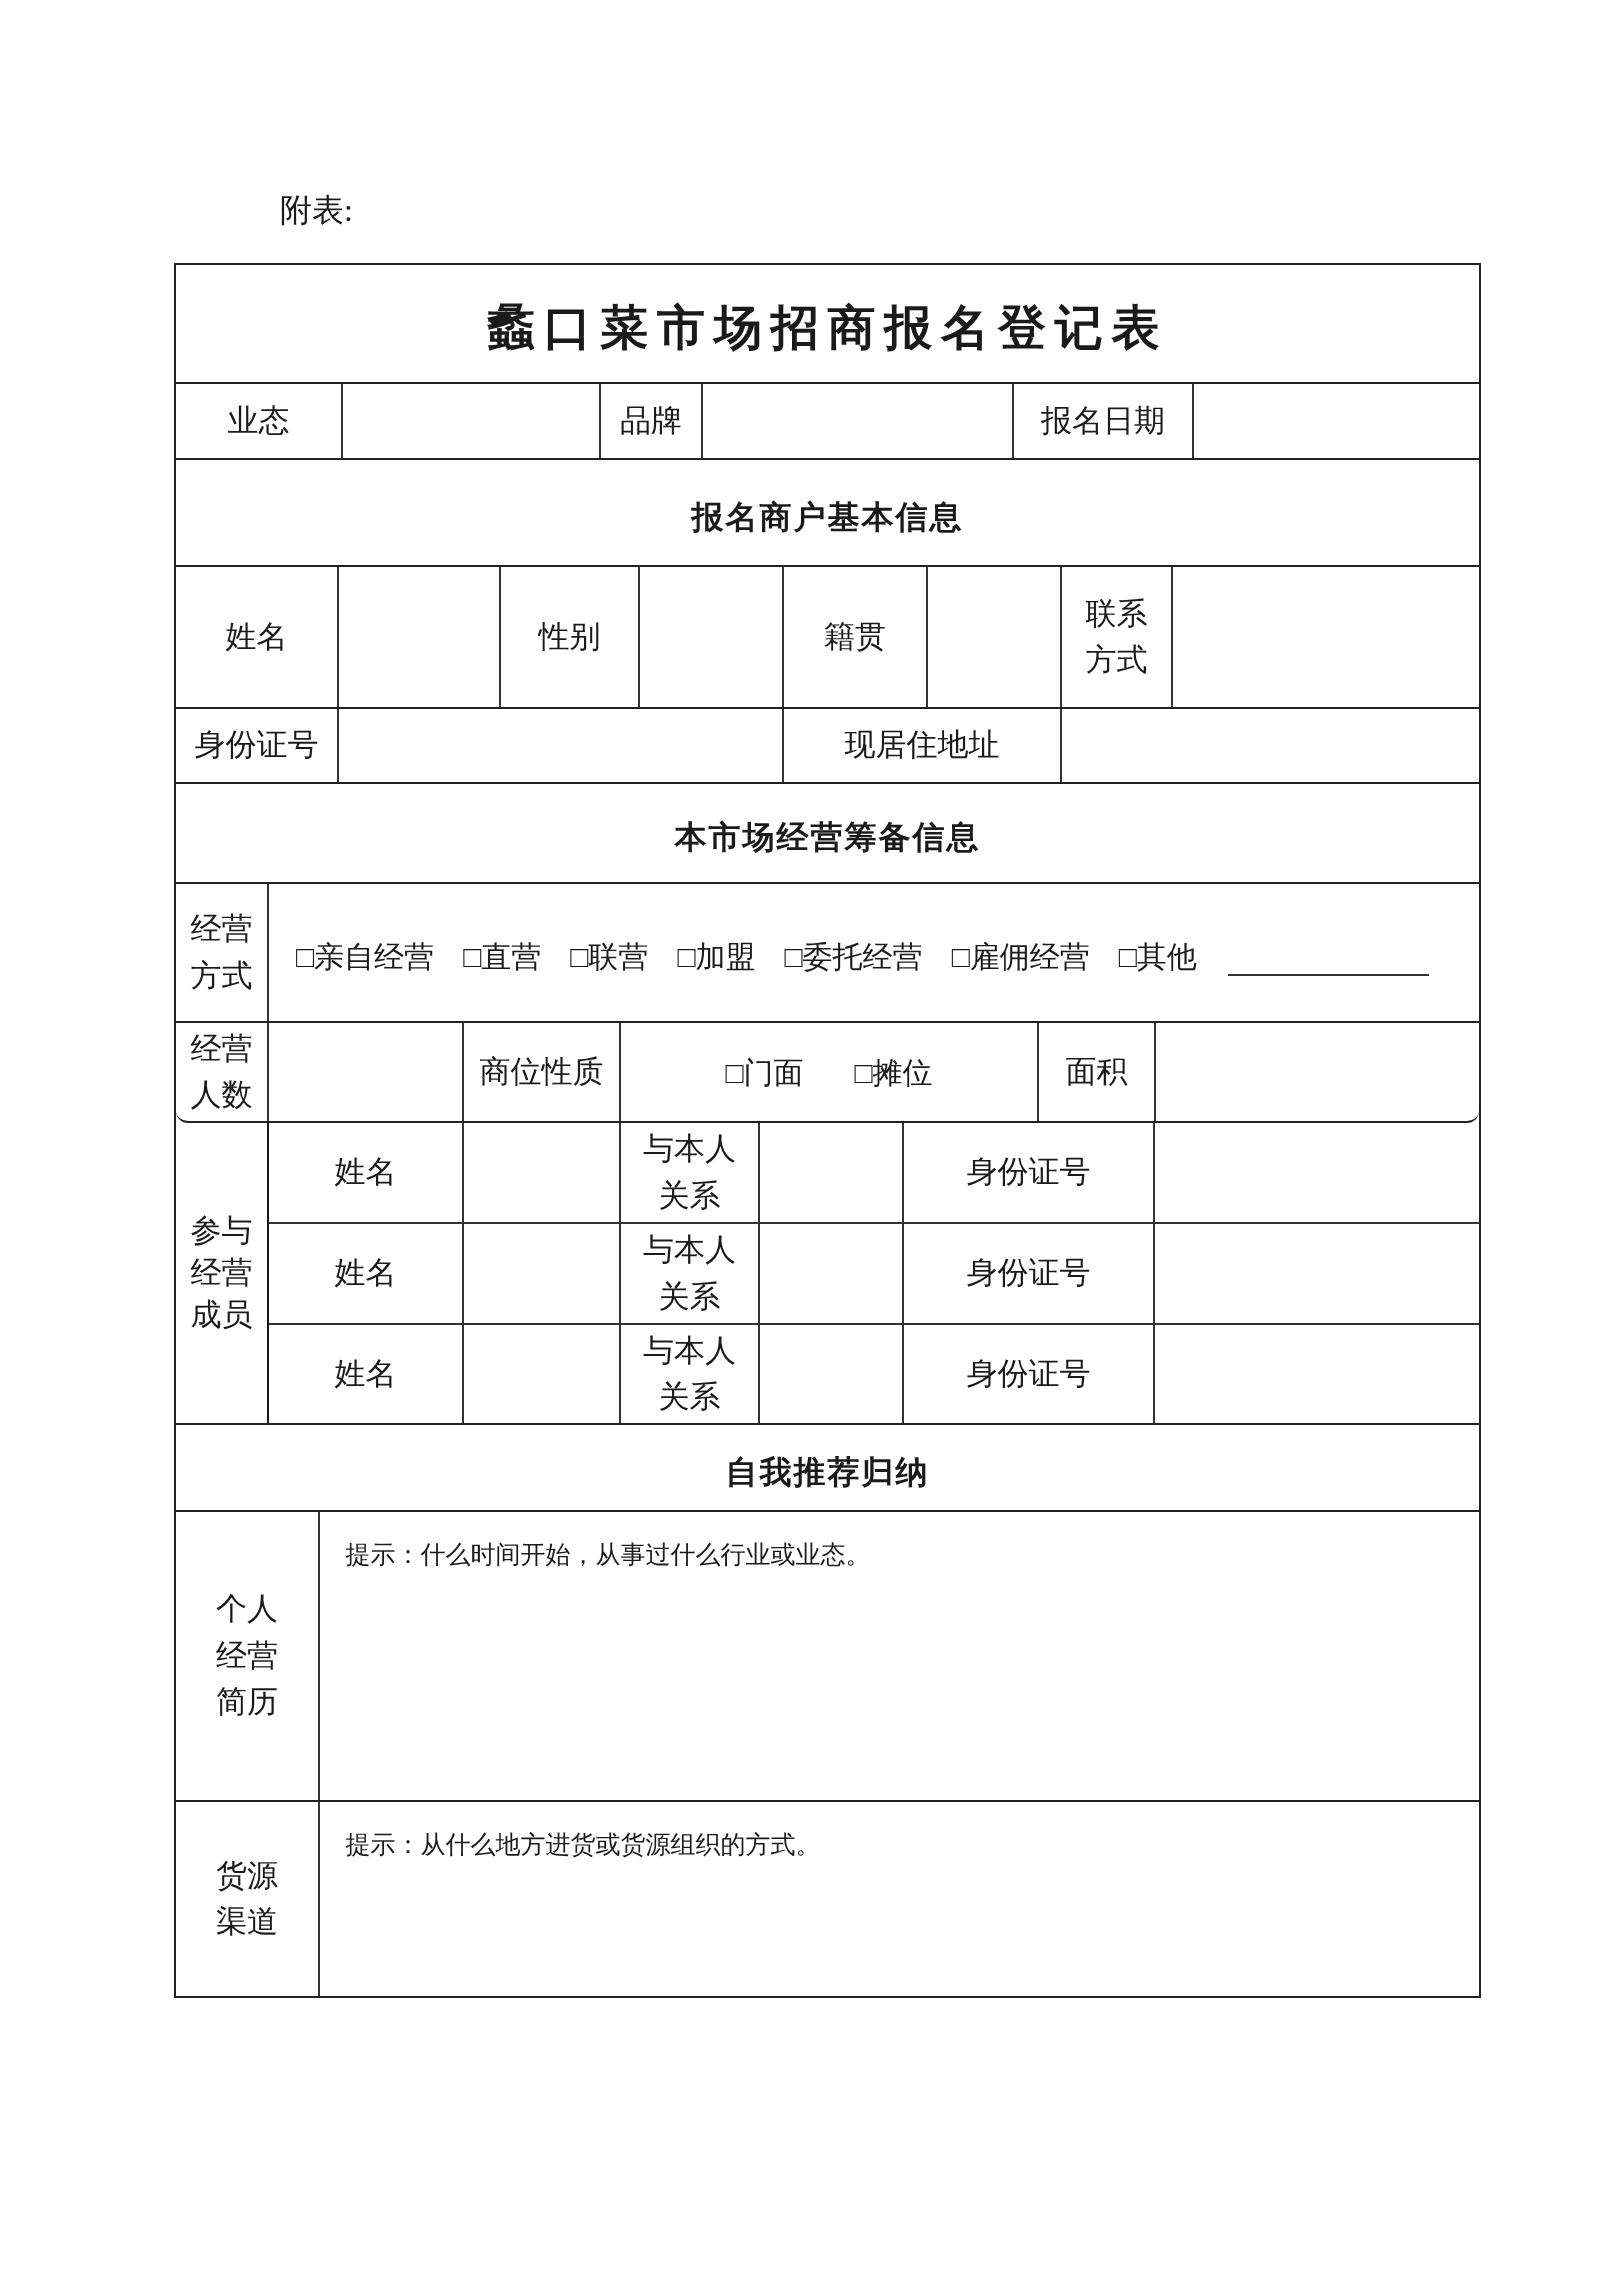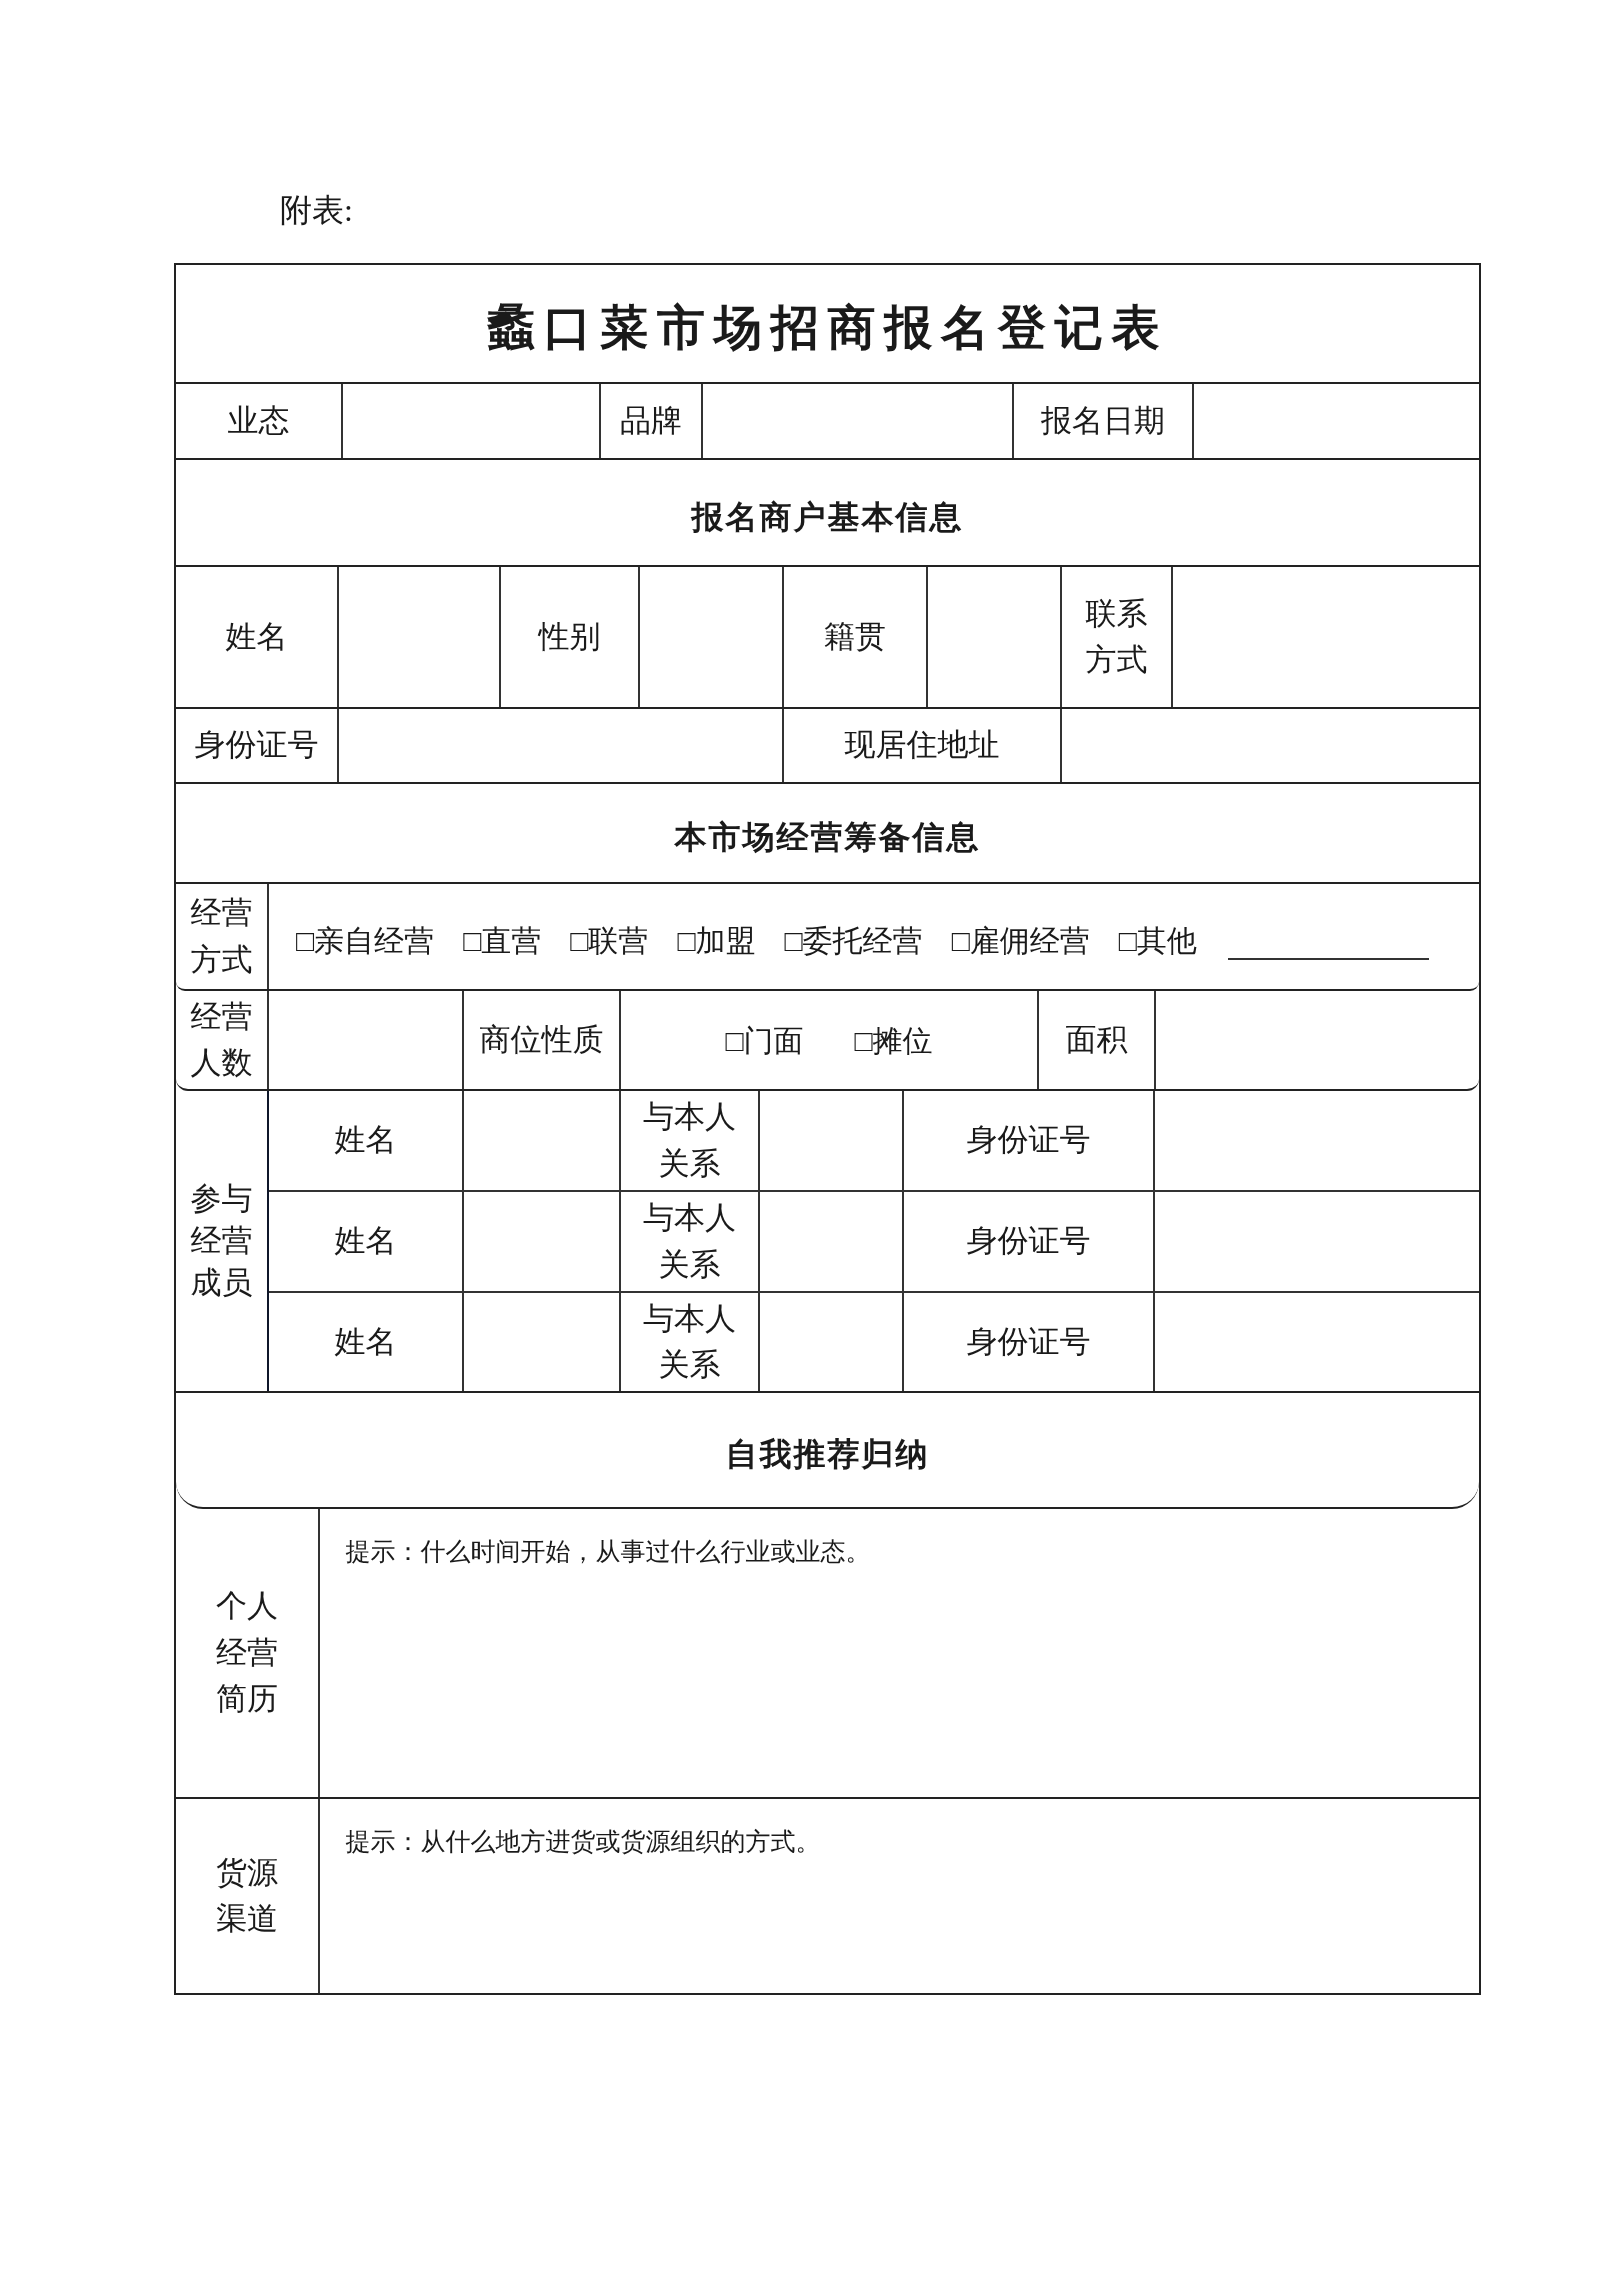--- a/index.html
+++ b/index.html
@@ -30,7 +30,7 @@
   .r-name{height:142px;}
   .r-id{height:75px;}
   .r-header2{height:100px;}
-  .r-mode{height:107px;border-radius:9px;}
+  .r-mode{height:139px;}
   .r-people{height:100px;border-radius:12px;}
   .r-selfintro{height:116px;border-radius:27px;}
   .r-resume{height:290px;}

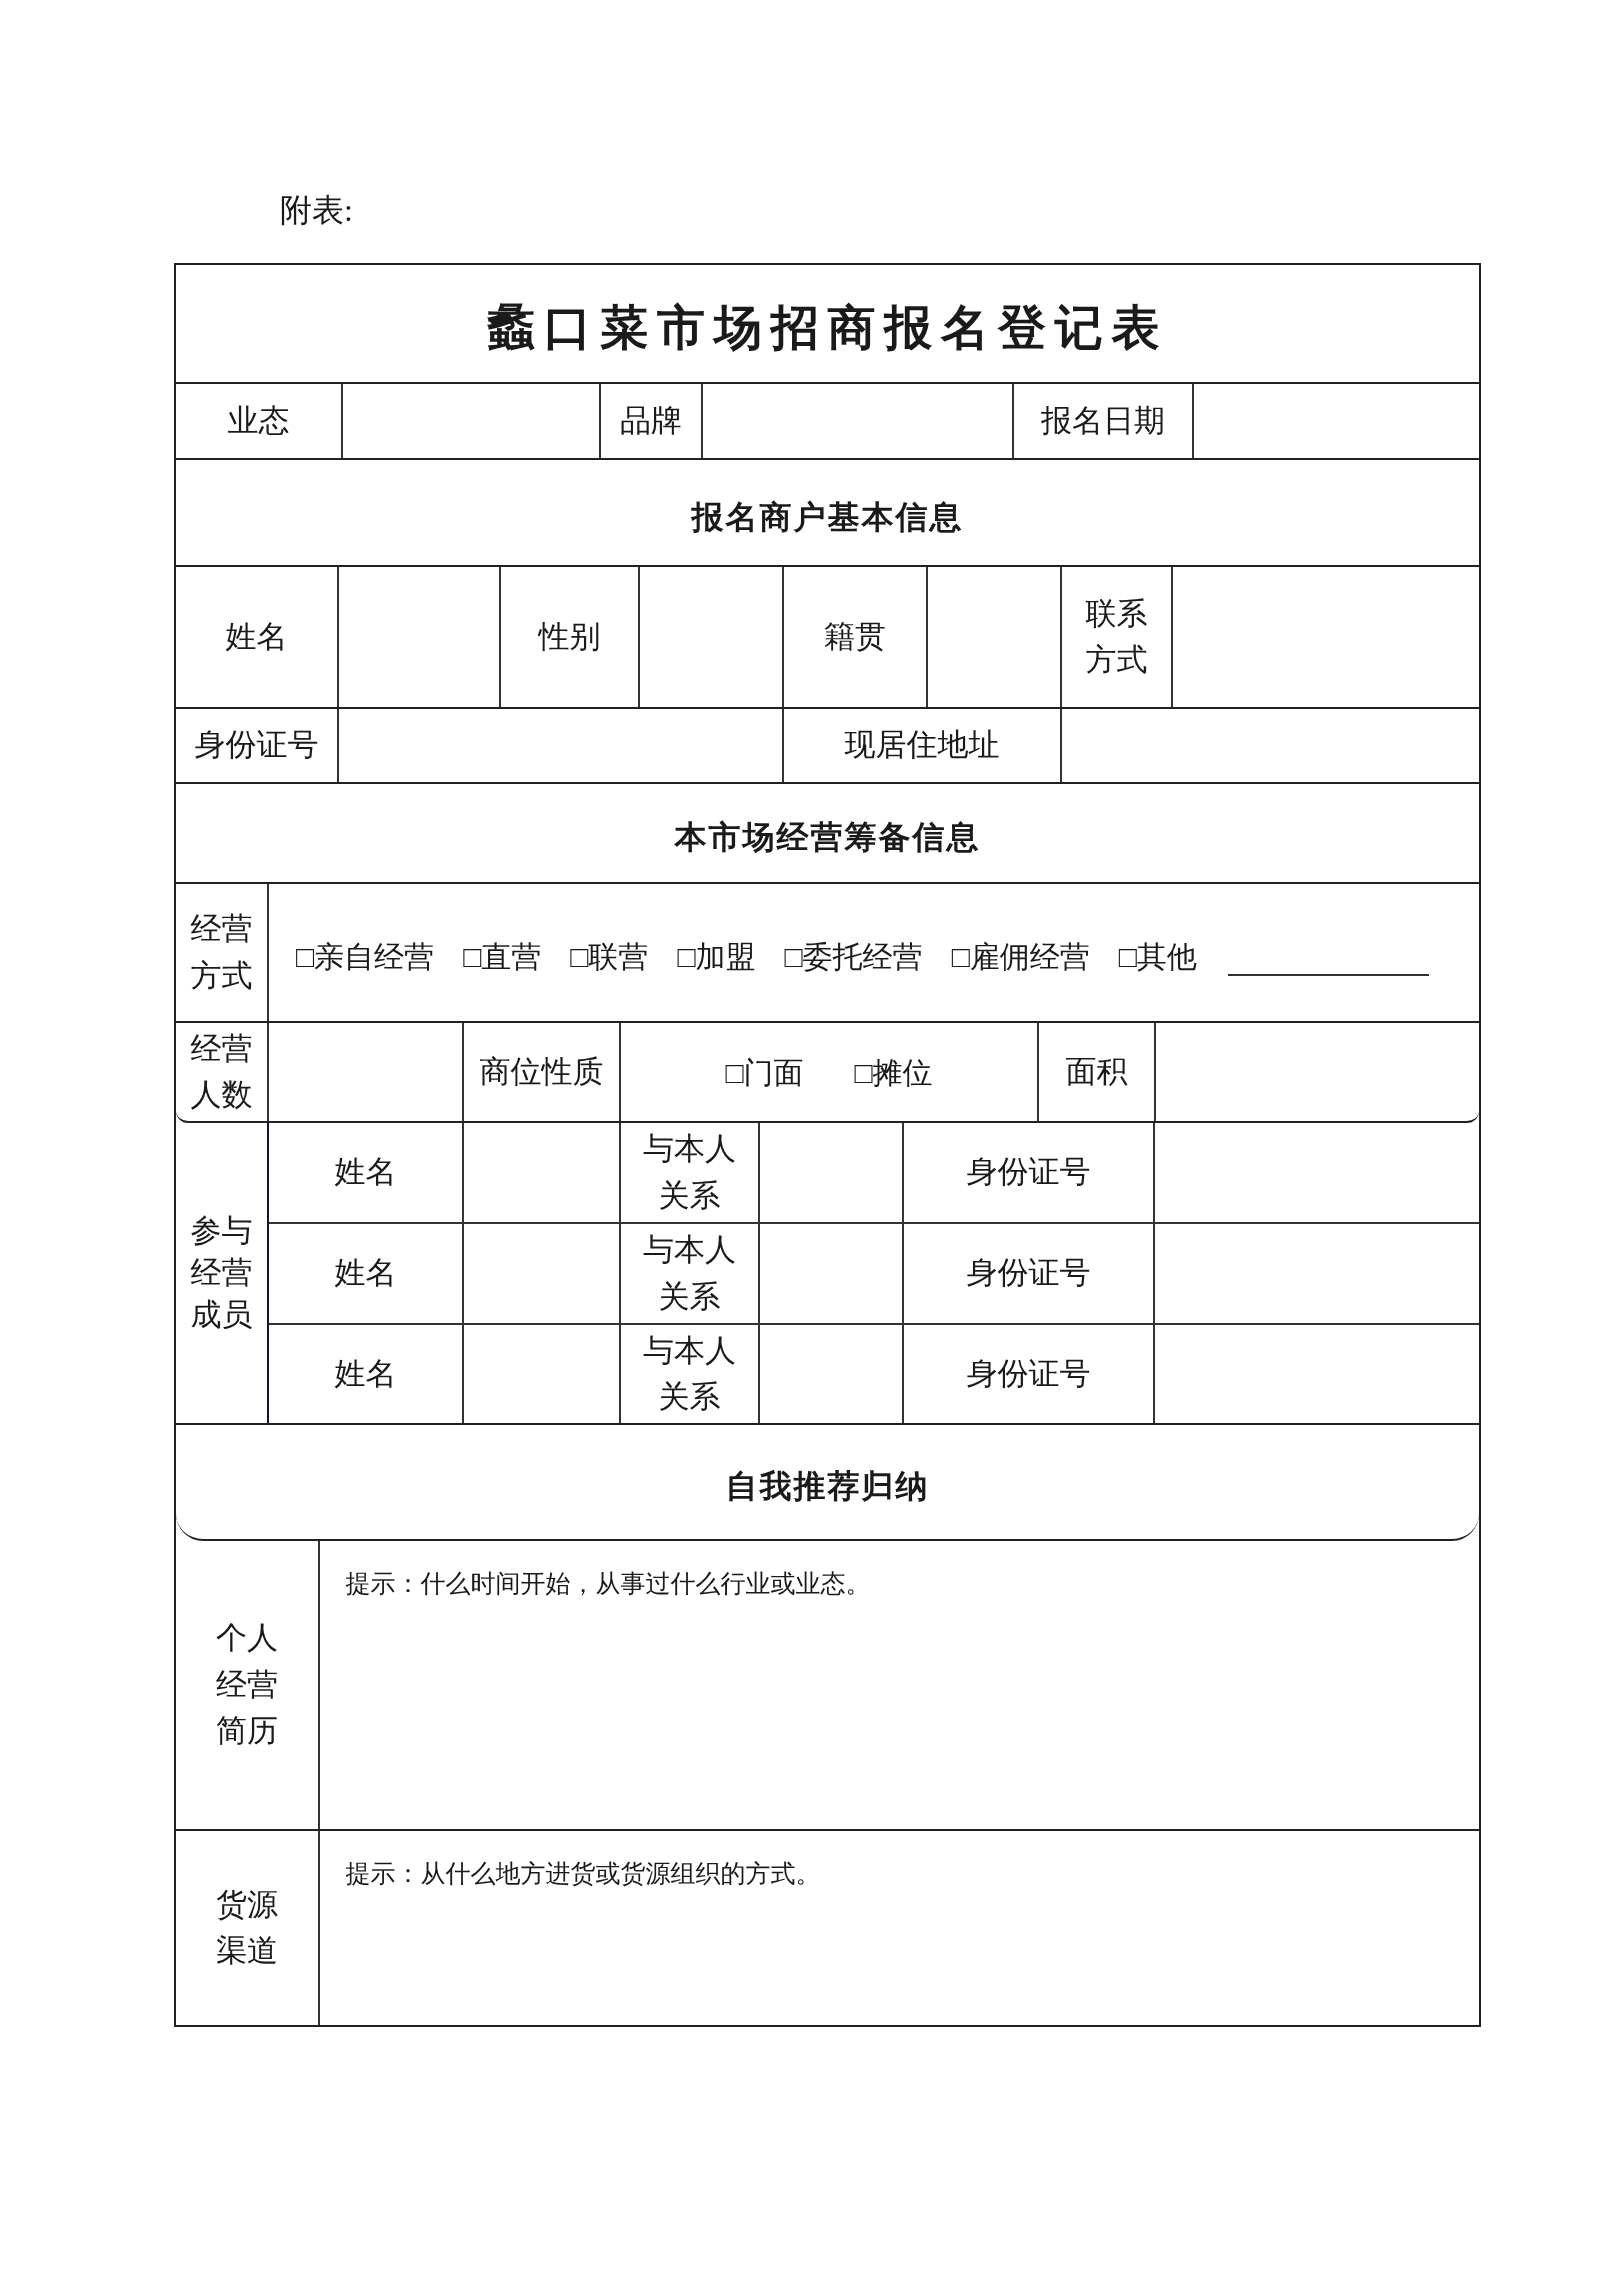--- a/index.html
+++ b/index.html
@@ -32,7 +32,7 @@
   .r-header2{height:100px;}
   .r-mode{height:139px;}
   .r-people{height:100px;border-radius:12px;}
-  .r-selfintro{height:116px;border-radius:27px;}
+  .r-selfintro{height:87px;}
   .r-resume{height:290px;}
   .r-source{height:194px;}
   .hdr{width:100%;font-weight:700;font-size:32px;letter-spacing:2px;}

